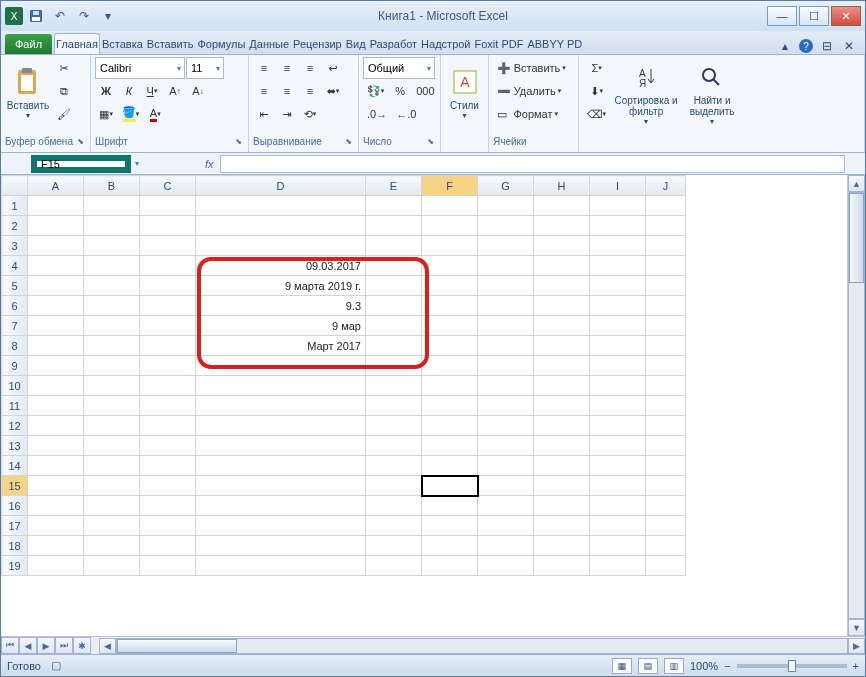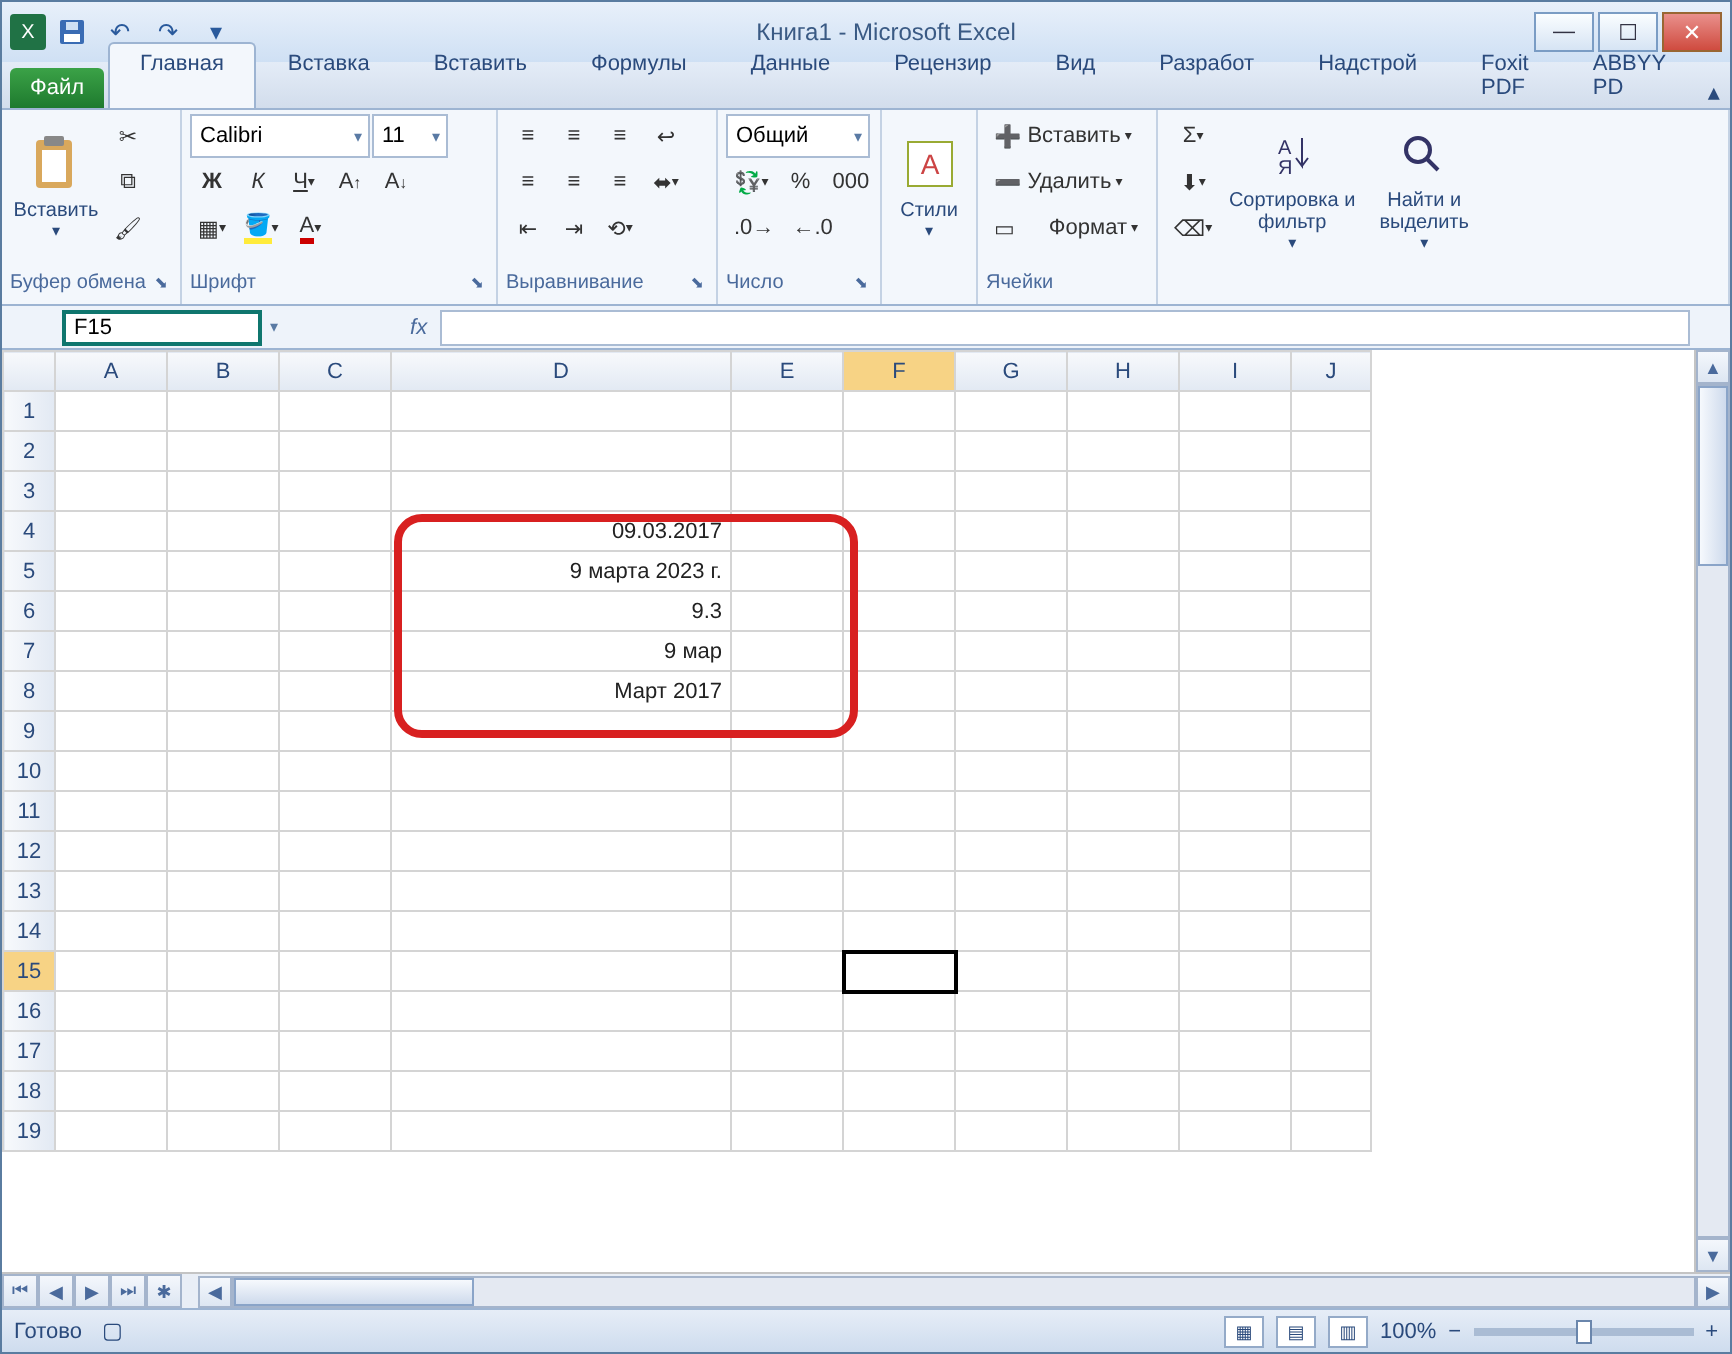--- a/index.html
+++ b/index.html
@@ -15,7 +15,7 @@
 .titlebar .wbtns .close { background:linear-gradient(#e9908c,#cf4b3f); color:#fff; border-color:#963;}
 .tabs { height: 24px; background: linear-gradient(#e4ecf7,#d2ddec); display:flex; align-items:flex-end; padding-left:4px; border-bottom:1px solid #9db4d2; font-size:11px;}
 .tabs .filetab { background: linear-gradient(#3ba247,#1e7a2e); color:#fff; padding:4px 10px; border-radius:3px 3px 0 0; margin-right:2px;}
-.tabs .tab { padding:4px 15px; color:#2a4a7c; border:1px solid transparent; border-bottom:none; cursor:default;}
+.tabs .tab { padding:4px 1px; color:#2a4a7c; border:1px solid transparent; border-bottom:none; cursor:default;}
 .tabs .tab.active { background:#f3f7fc; border-color:#9db4d2; border-radius:3px 3px 0 0;}
 .tabs .right { margin-left:auto; display:flex; align-items:center; gap:6px; padding-right:8px; color:#2a4a7c;}
 .tabs .right .ico { width:16px; height:16px; display:flex; align-items:center; justify-content:center; font-size:12px;}

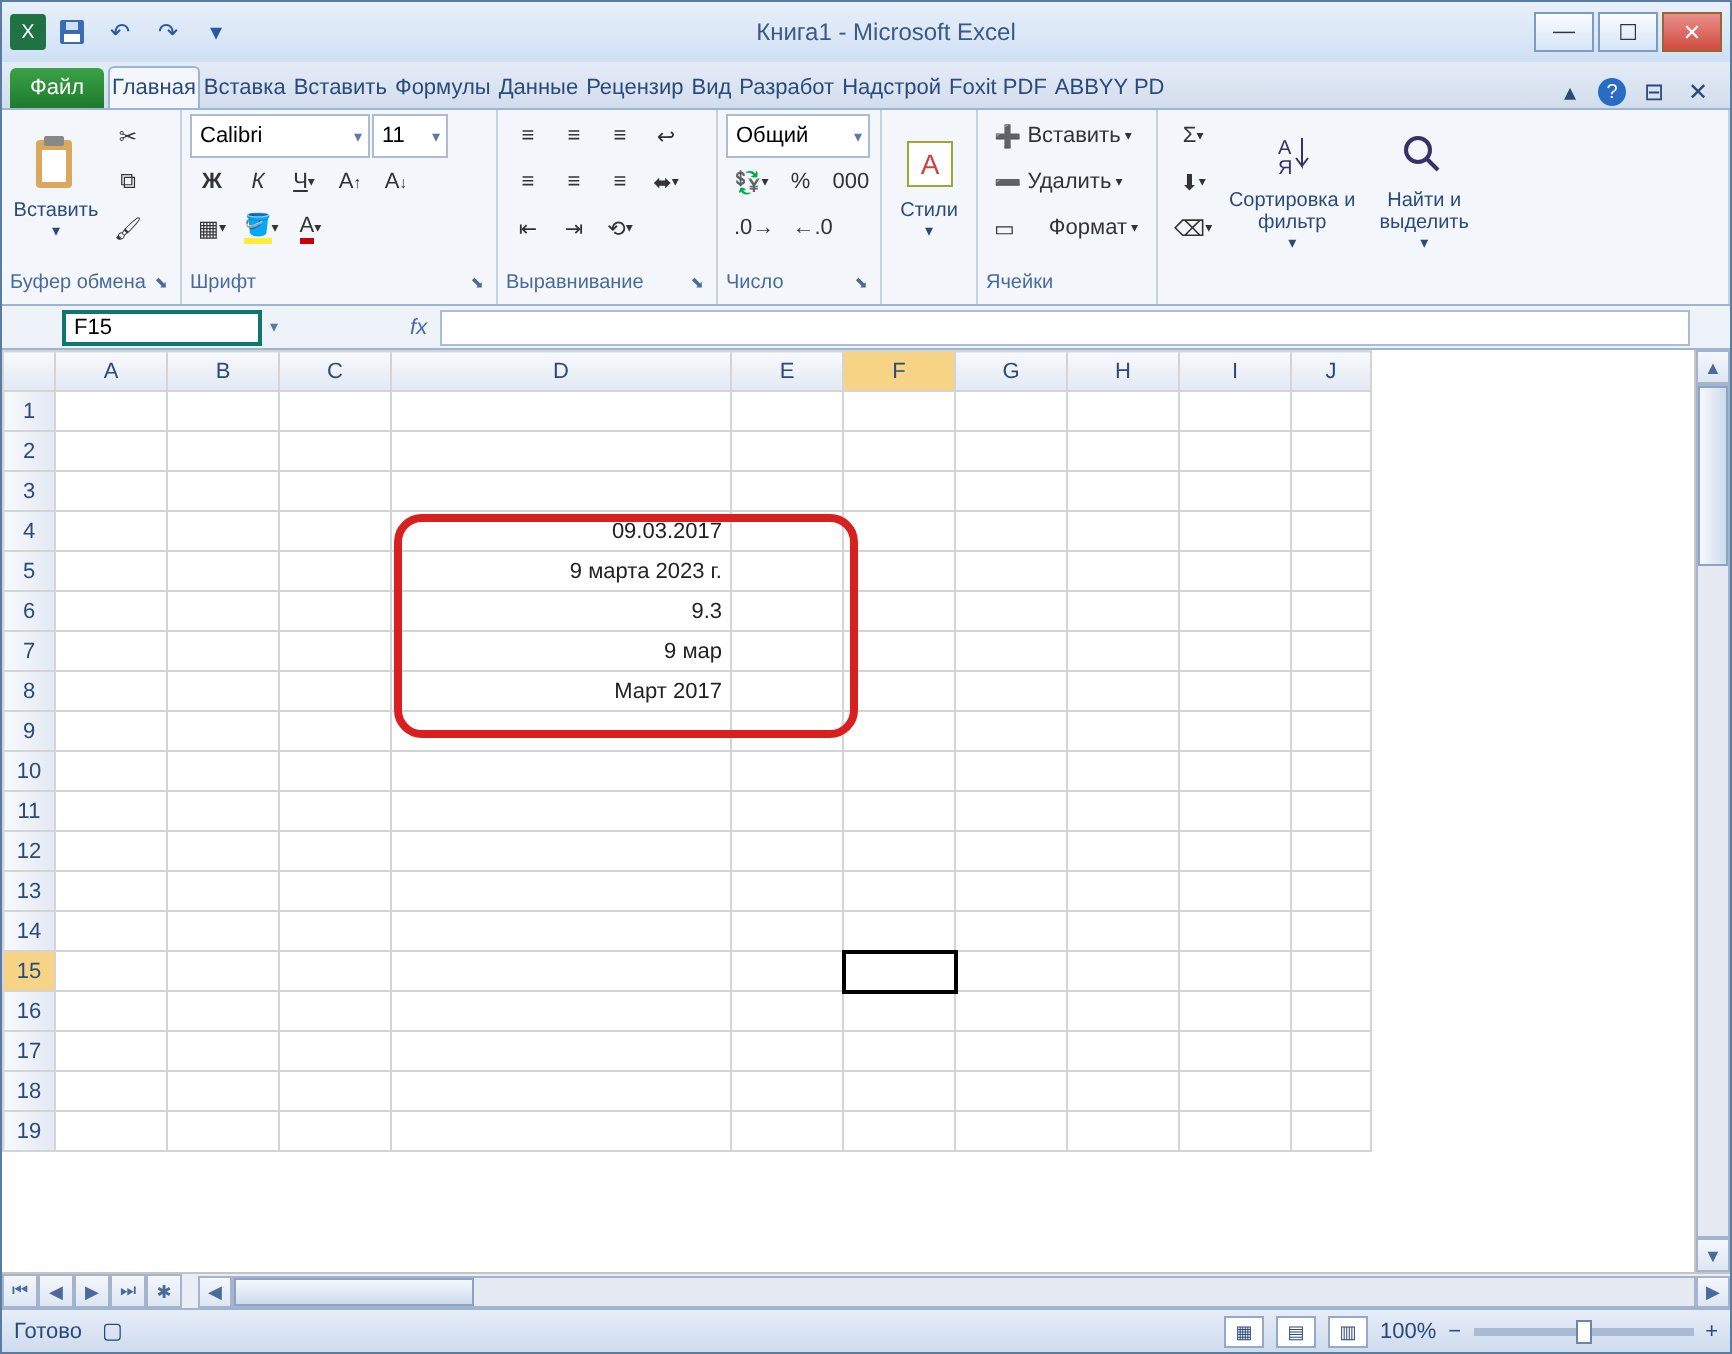--- a/index.html
+++ b/index.html
@@ -265,7 +265,7 @@
             </div>
         <div class="btn" style="justify-content:flex-start;width:100%">
               <span>▭</span>
-              <span style="margin-left:17px">Формат</span>
+              <span style="margin-left:6px">Формат</span>
               <span style="font-size:7px;margin-left:2px">▾</span>
             </div>
       </div>

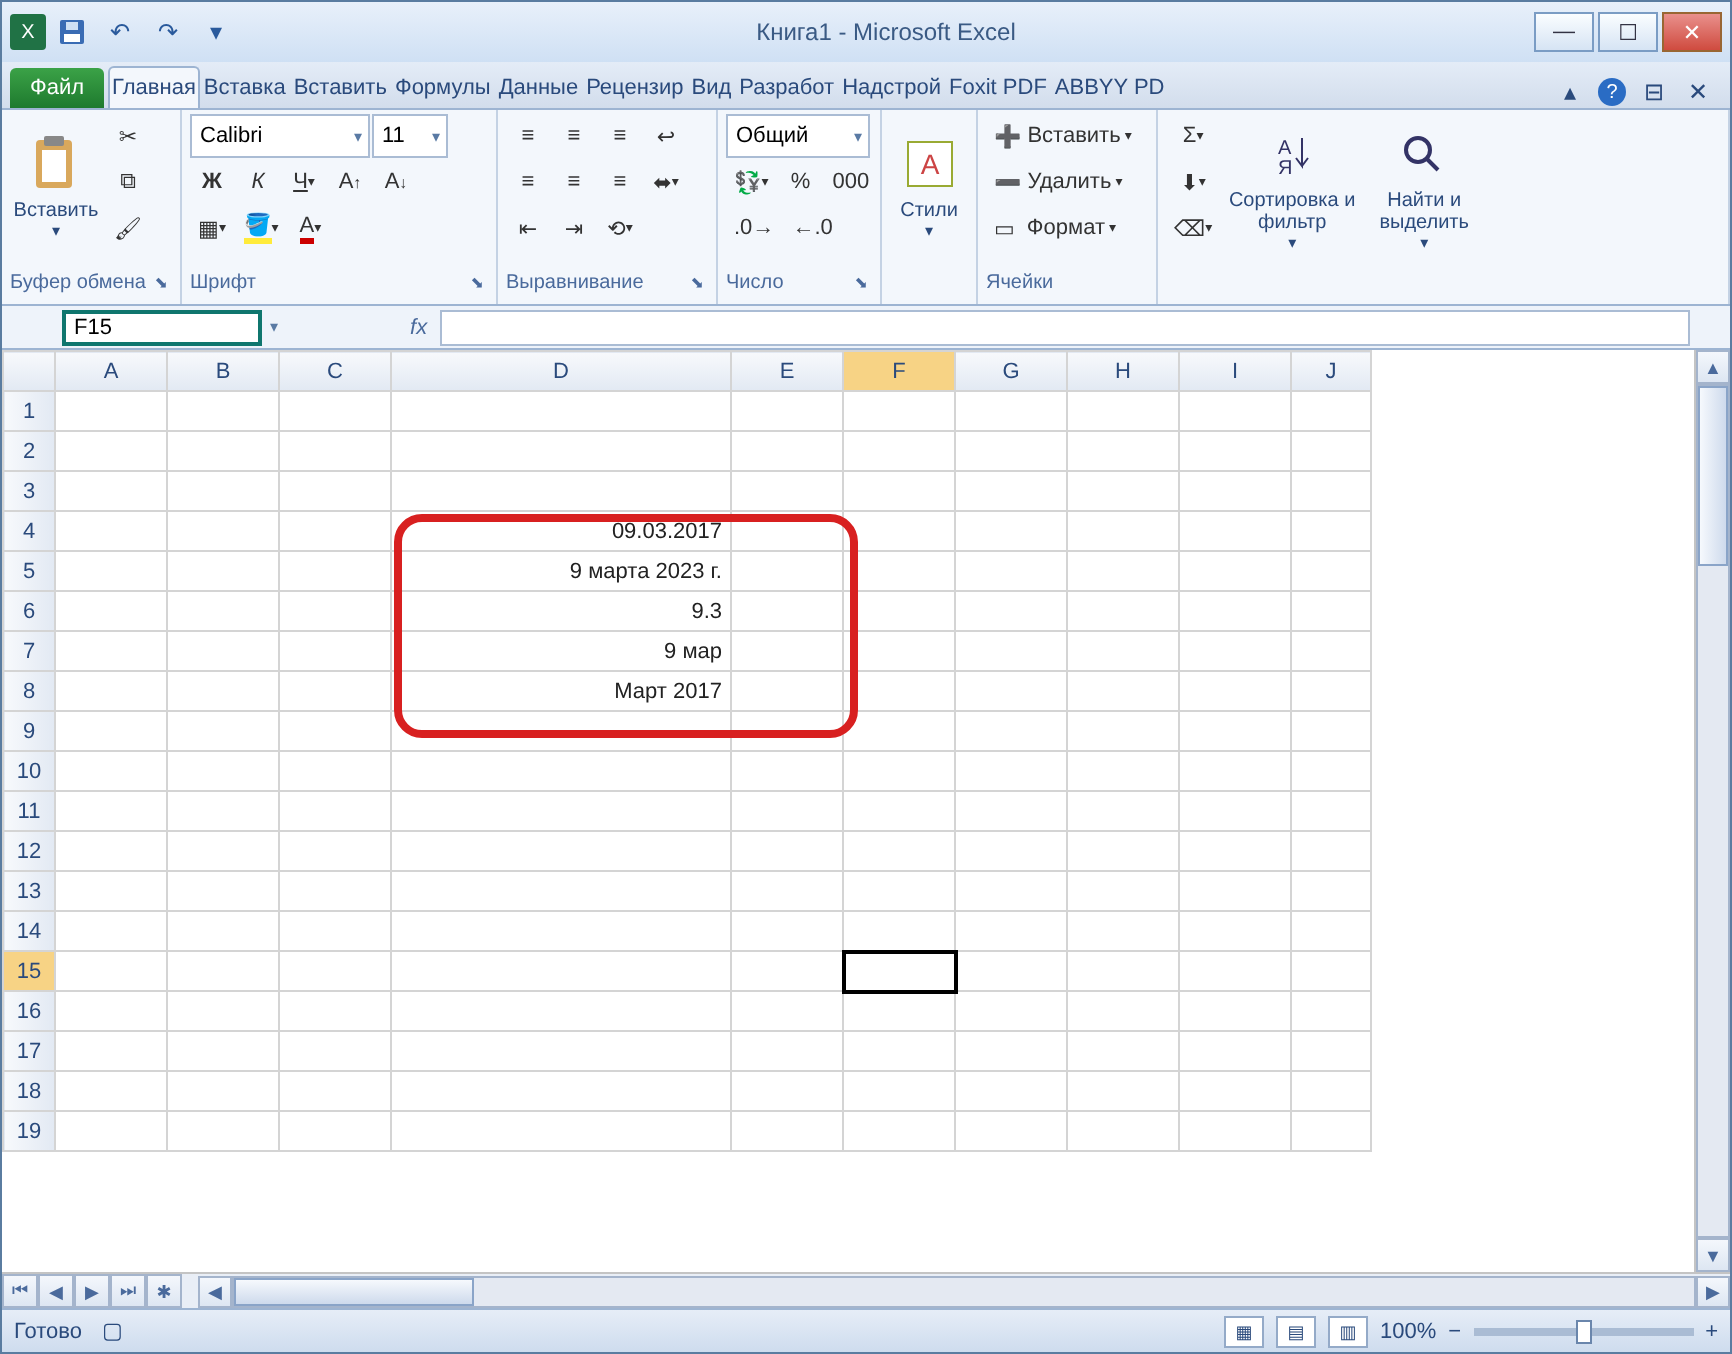--- a/index.html
+++ b/index.html
@@ -32,7 +32,7 @@
 .sel { height:22px; border:1px solid #aabcd4; background:#fff; font-size:11px; padding:0 14px 0 4px; display:flex; align-items:center; position:relative;}
 .sel::after { content:"▾"; position:absolute; right:3px; font-size:8px; color:#5a7aa4;}
 .fmla { height:22px; background:#eef3fa; border-bottom:1px solid #9db4d2; display:flex; align-items:center; font-size:11px;}
-.fmla .nb { width:100px; background:#fff; border:2px solid #0f766e; height:18px; margin:0 4px 0 30px; padding:0 4px; display:flex; align-items:center;}
+.fmla .nb { width:100px; background:#fff; border:6px solid #0f766e; height:18px; margin:0 4px 0 30px; padding:0 4px; display:flex; align-items:center;}
 .fmla .fx { padding:0 6px; color:#4a6a9c; font-style:italic;}
 .fmla .fxin { flex:1; background:#fff; border:1px solid #aabcd4; height:18px; margin-right:20px;}
 .sheet { flex:1; display:flex; flex-direction:column; overflow:hidden; background:#fff; position:relative;}

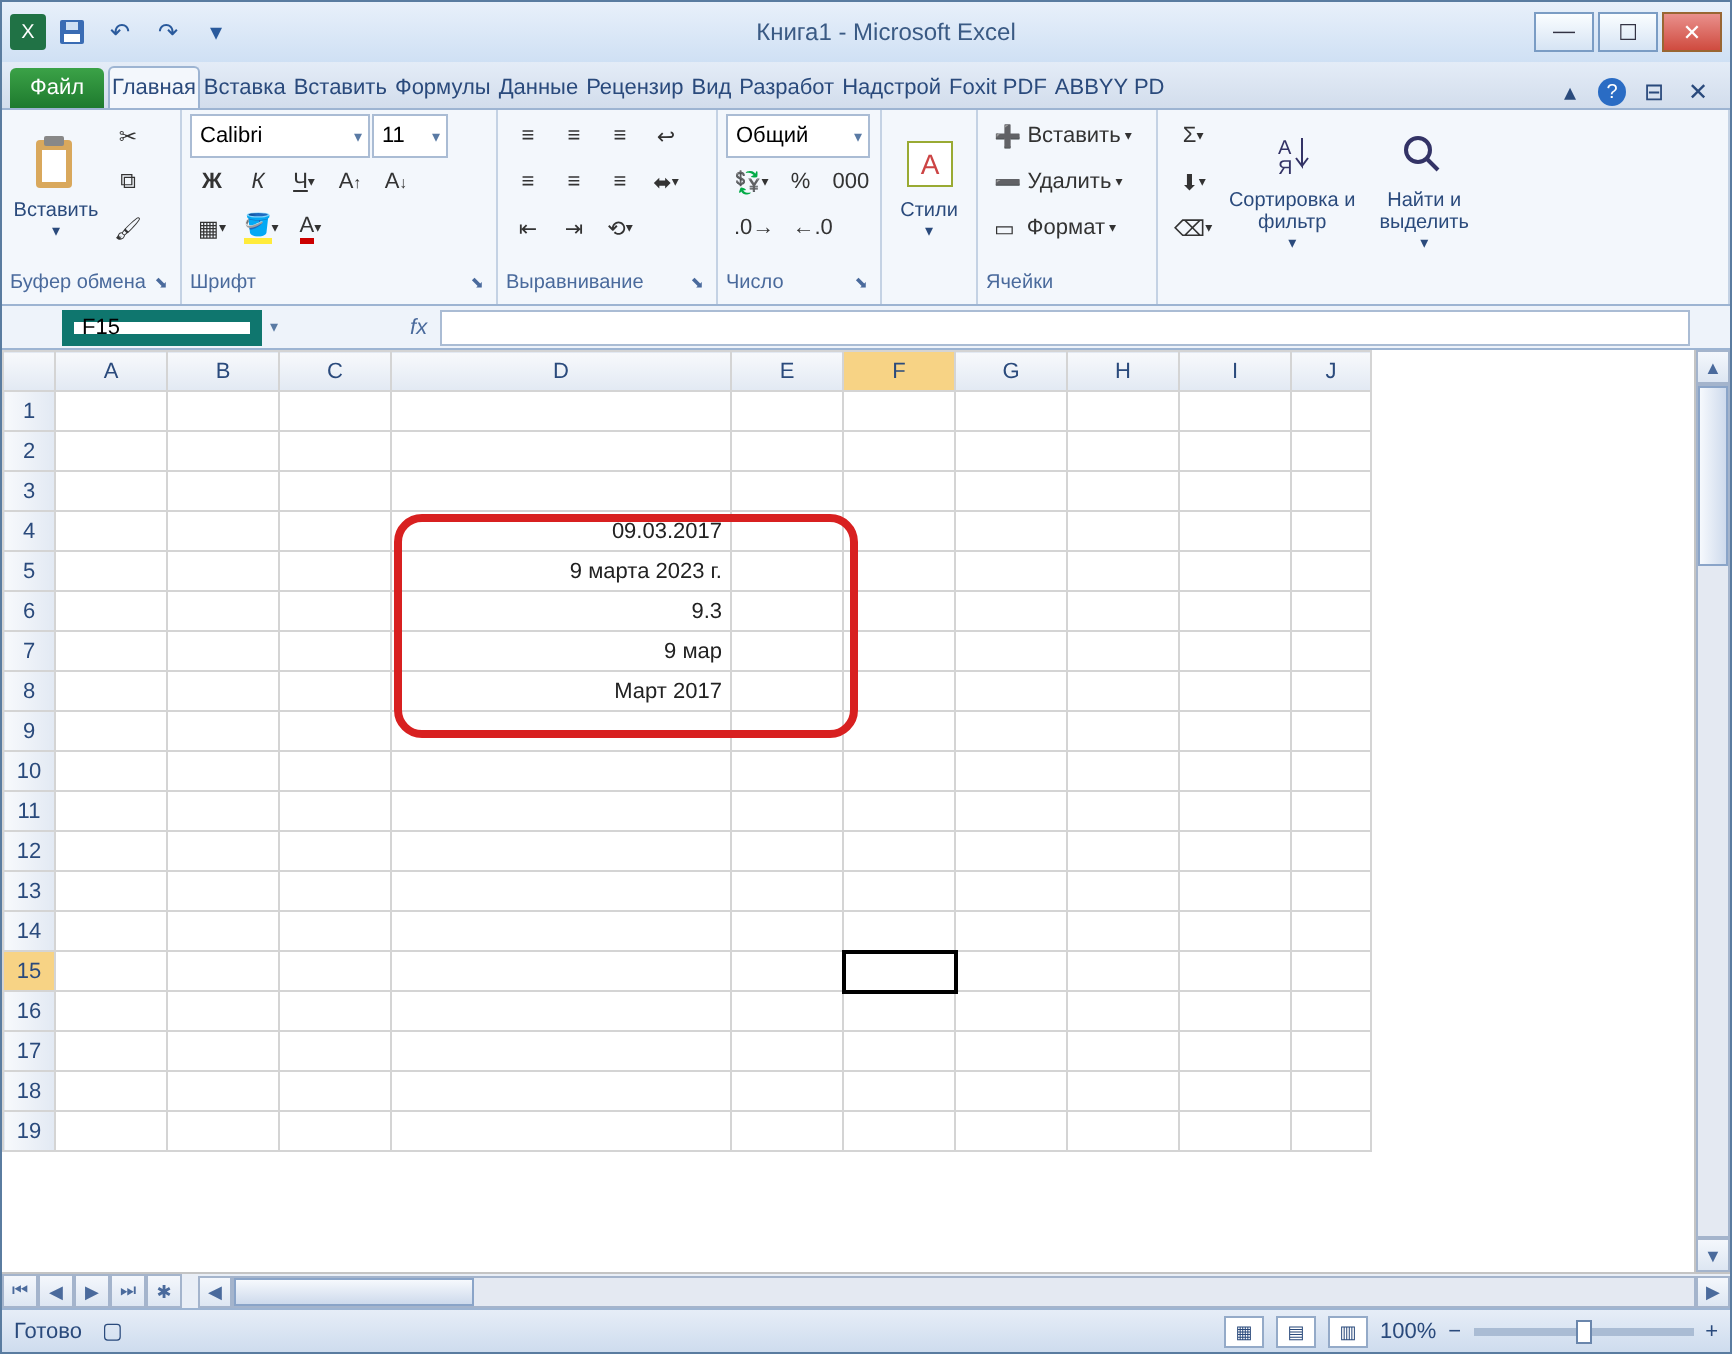--- a/index.html
+++ b/index.html
@@ -395,7 +395,7 @@
               <td class=""></td>
               <td class=""></td>
               <td class=""></td>
-              <td class="">9 марта 2023 г.</td>
+              <td class="">9 марта 2019 г.</td>
               <td class=""></td>
               <td class=""></td>
               <td class=""></td>

